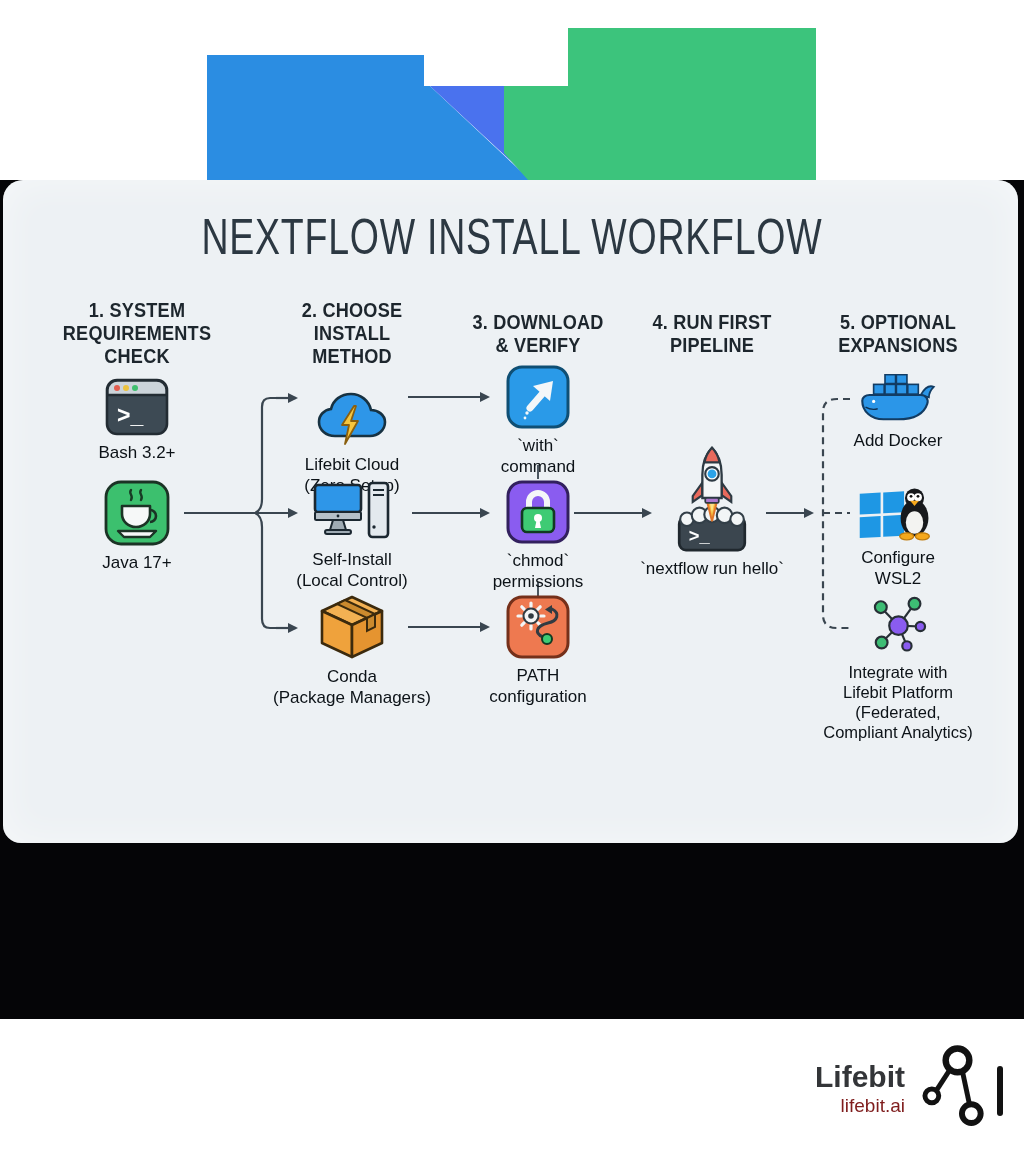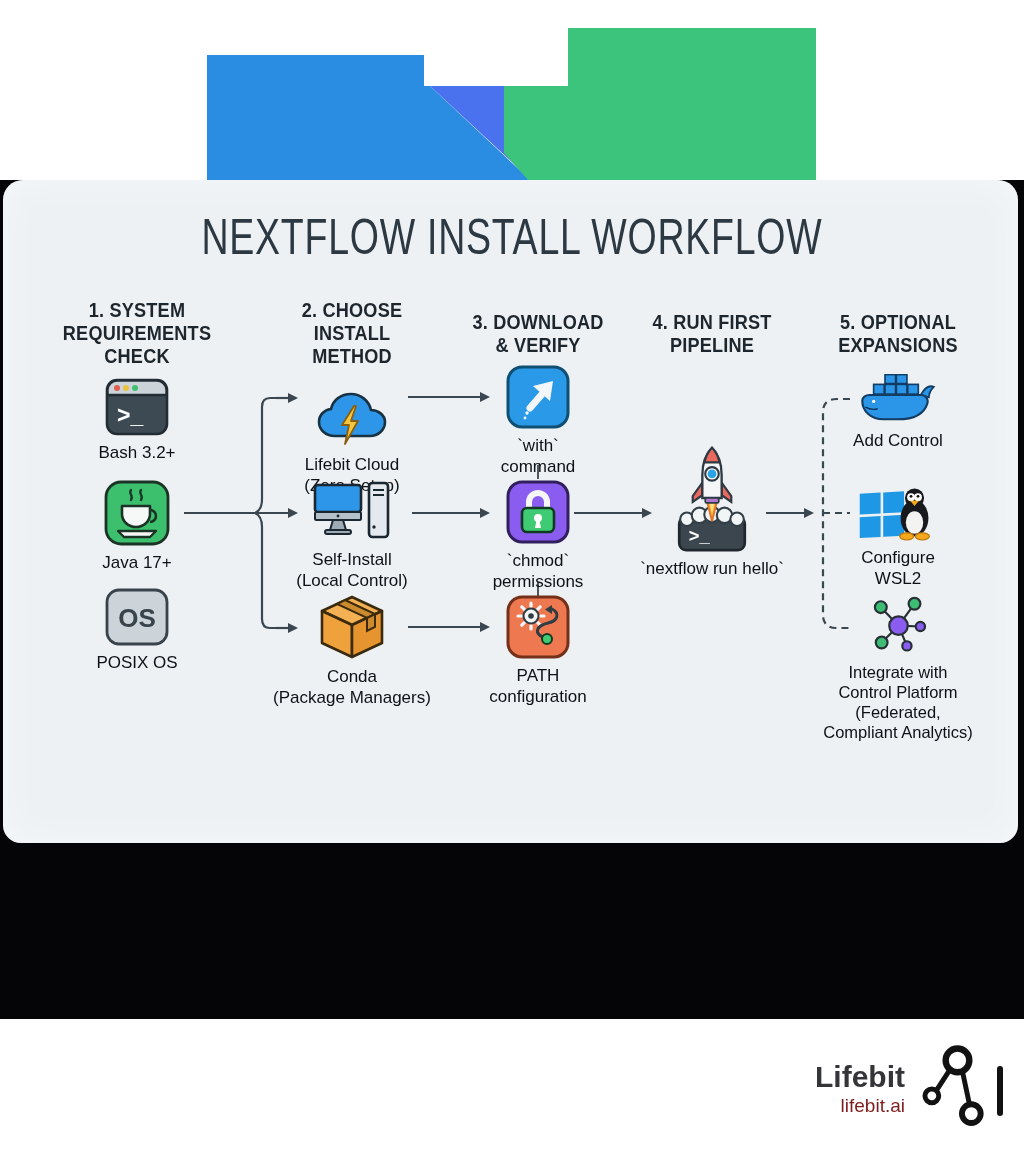--- a/index.html
+++ b/index.html
@@ -239,7 +239,7 @@
       <circle cx="18" cy="33" r="2" fill="#ffffff"></circle>
       <path d="M8 40 Q15 44 23 42" stroke="#0e3050" stroke-width="1.6" fill="none"></path>
     </svg>
-    <div class="node-label">Add Control</div>
+    <div class="node-label">Add Docker</div>
   </div>
 
   <div class="node" style="left:898px;top:483px;width:190px;">

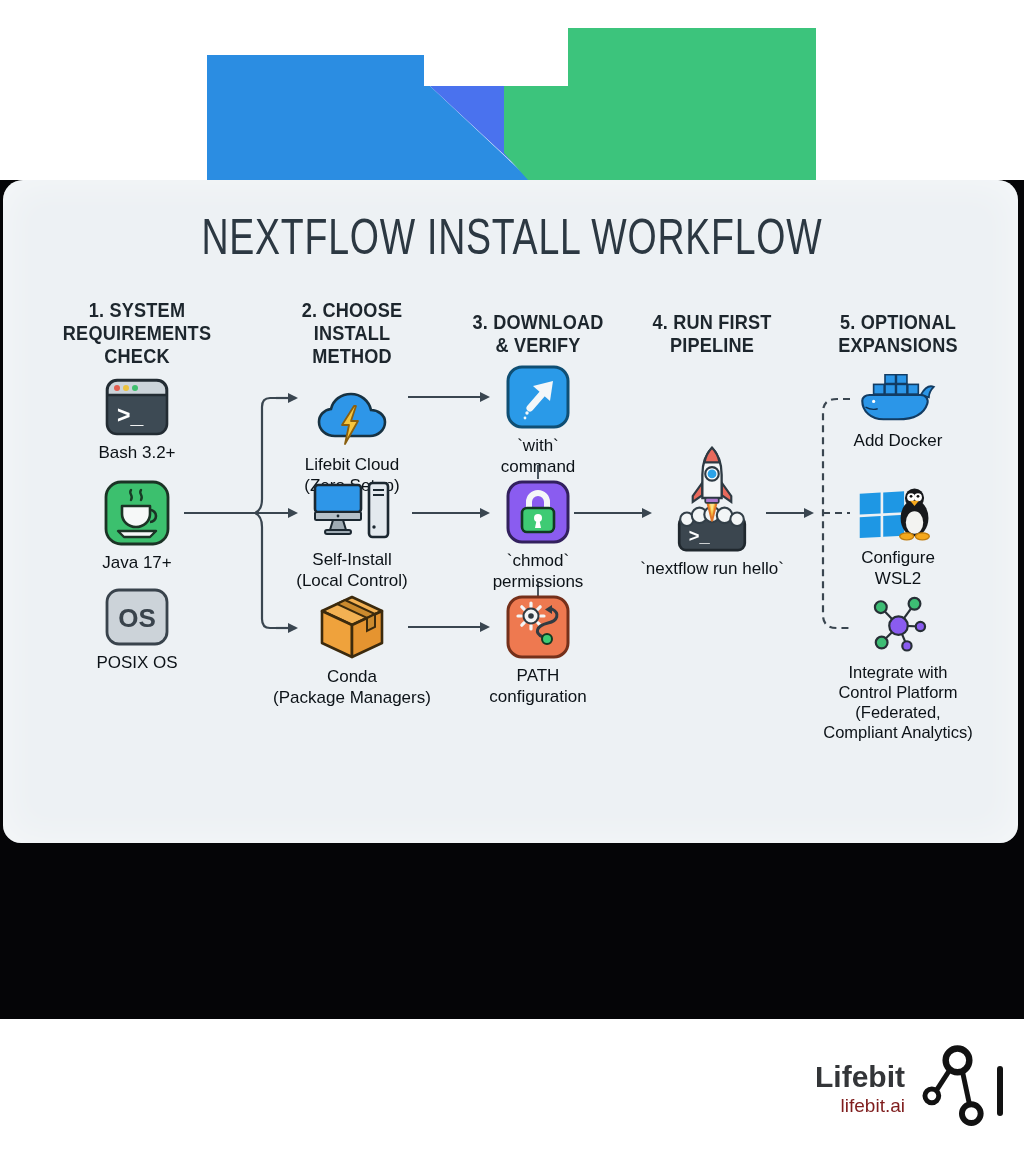--- a/index.html
+++ b/index.html
@@ -108,13 +108,6 @@
     <div class="node-label">Java 17+</div>
   </div>
 
-  <div class="node" style="left:137px;top:588px;width:190px;">
-    <svg width="64" height="58" viewBox="0 0 64 58">
-      <rect x="2" y="2" width="60" height="54" rx="12" fill="#ccd3d9" stroke="#39434c" stroke-width="2.8"></rect>
-      <text x="32" y="39" text-anchor="middle" font-size="26" font-weight="bold" fill="#39434c">OS</text>
-    </svg>
-    <div class="node-label">POSIX OS</div>
-  </div>
 
   <div class="node" style="left:352px;top:390px;width:200px;">
     <svg width="74" height="58" viewBox="0 0 74 58">

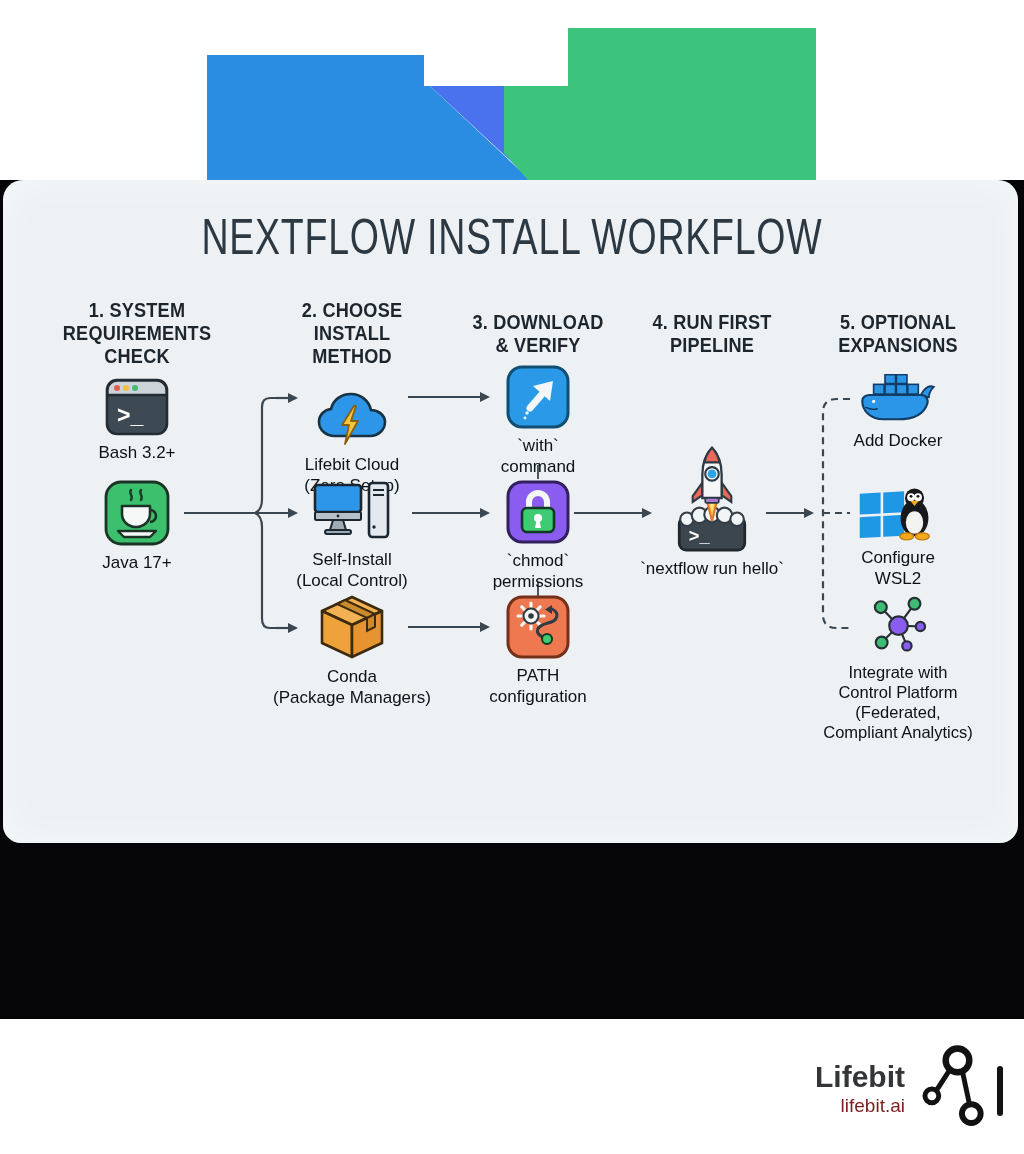--- a/index.html
+++ b/index.html
@@ -275,7 +275,7 @@
       <circle cx="48" cy="64" r="5.5" fill="#8a5cf0" stroke="#272f36" stroke-width="2.6"></circle>
     </svg>
     <div class="node-label small">Integrate with
-Control Platform
+Lifebit Platform
 (Federated,
 Compliant Analytics)</div>
   </div>

